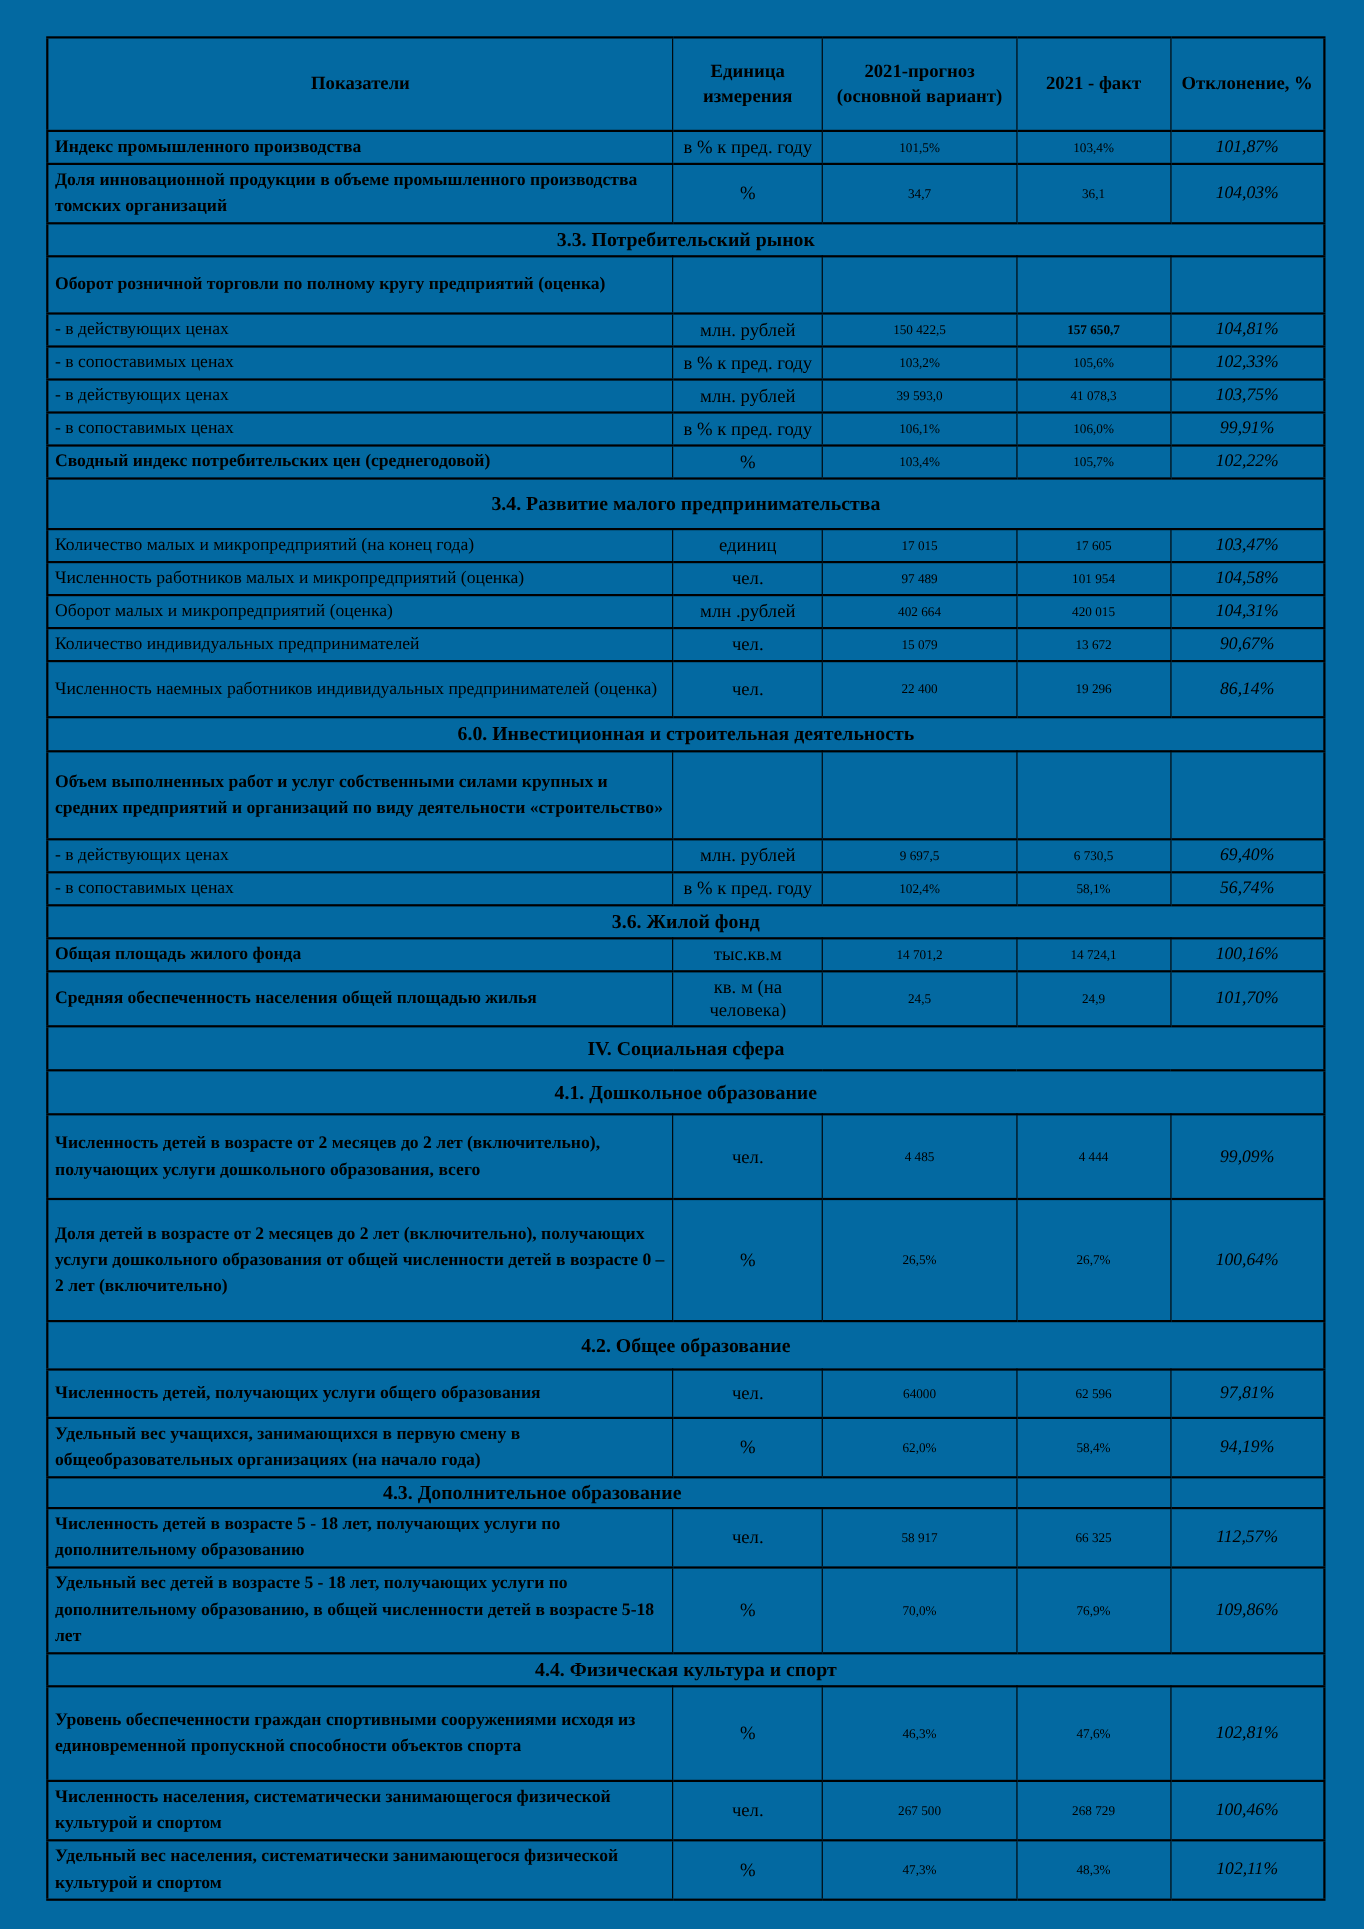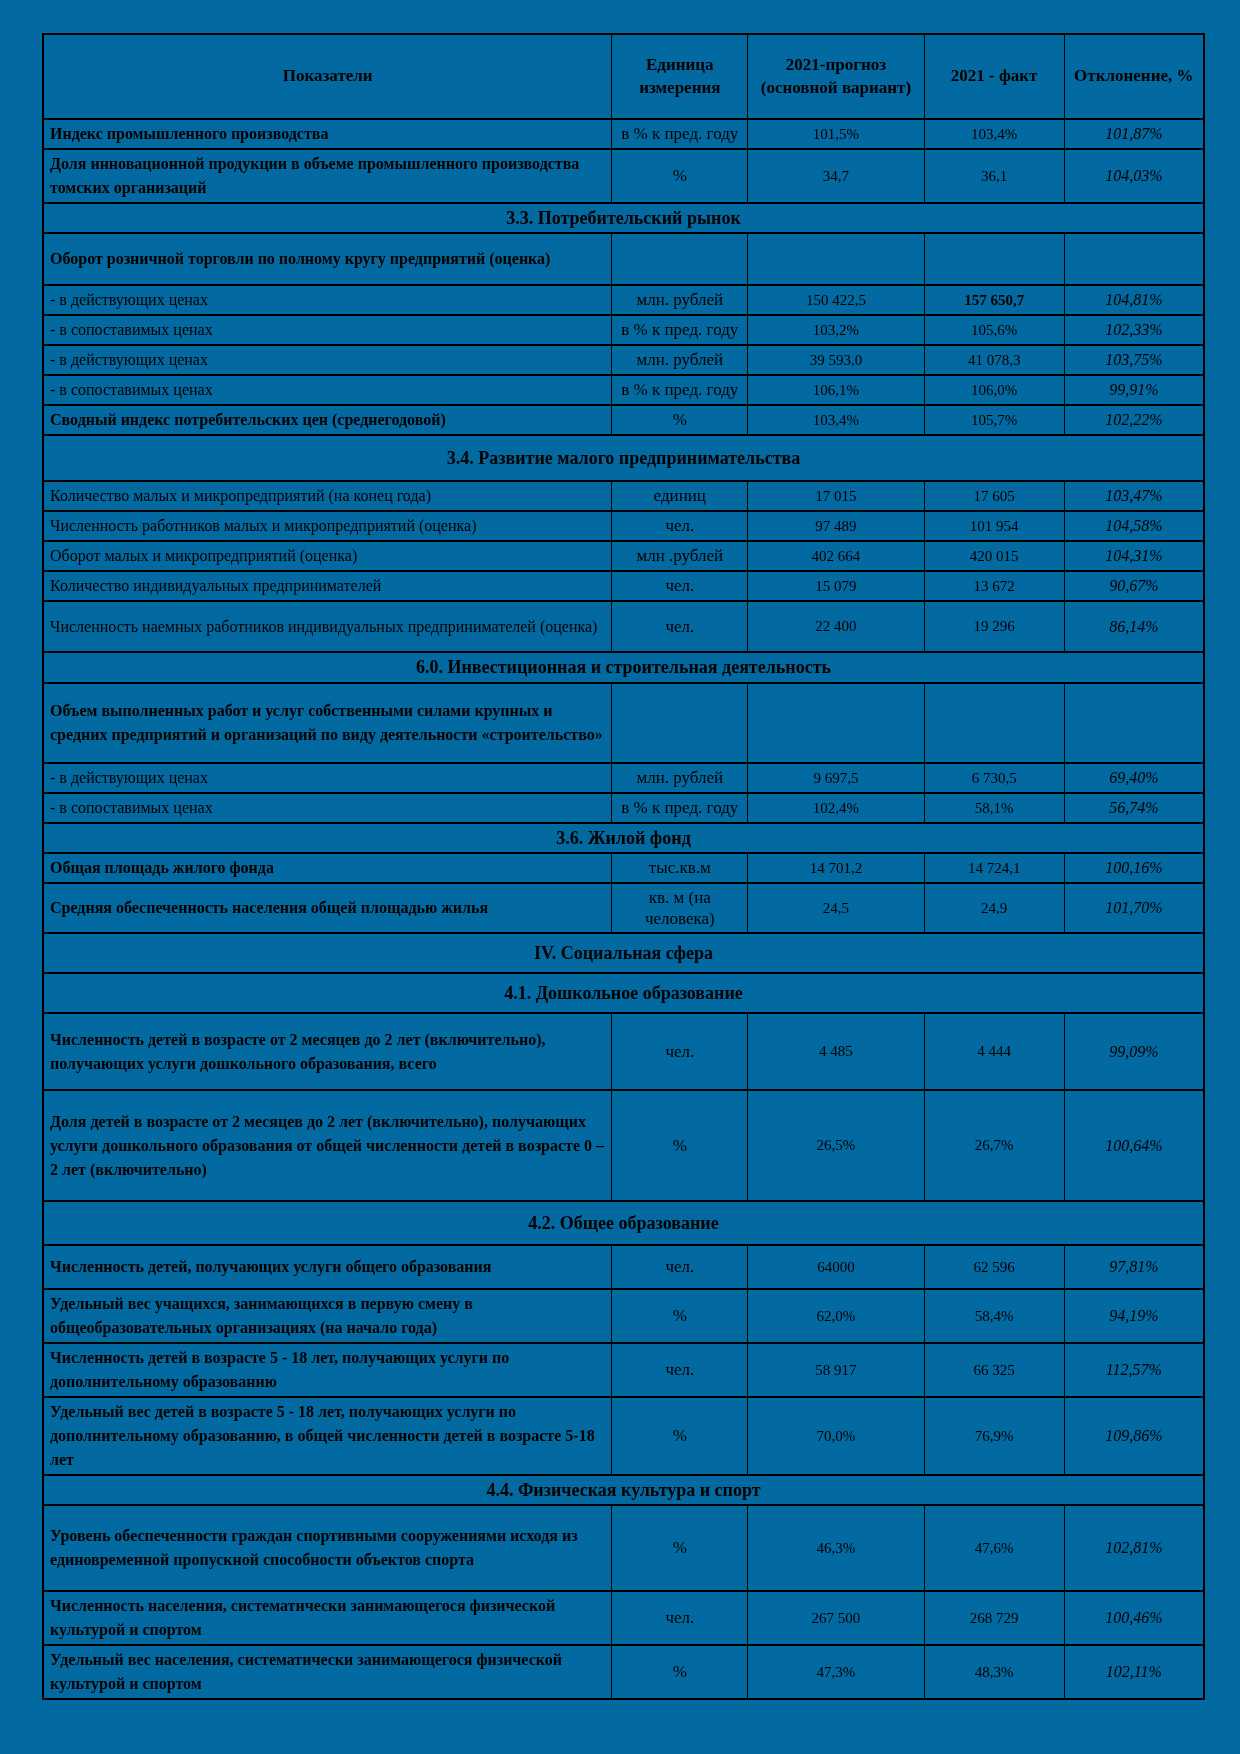--- a/index.html
+++ b/index.html
@@ -36,7 +36,7 @@
   td.unit {
     text-align:center; font-size:17px; line-height:1.25; white-space:pre-line;
   }
-  td.num { text-align:center; font-size:15px; }
+  td.num { text-align:center; font-size:12px; }
   td.num.b { font-weight:bold; }
   td.dev { text-align:center; font-size:16px; font-style:italic; }
   td.section {

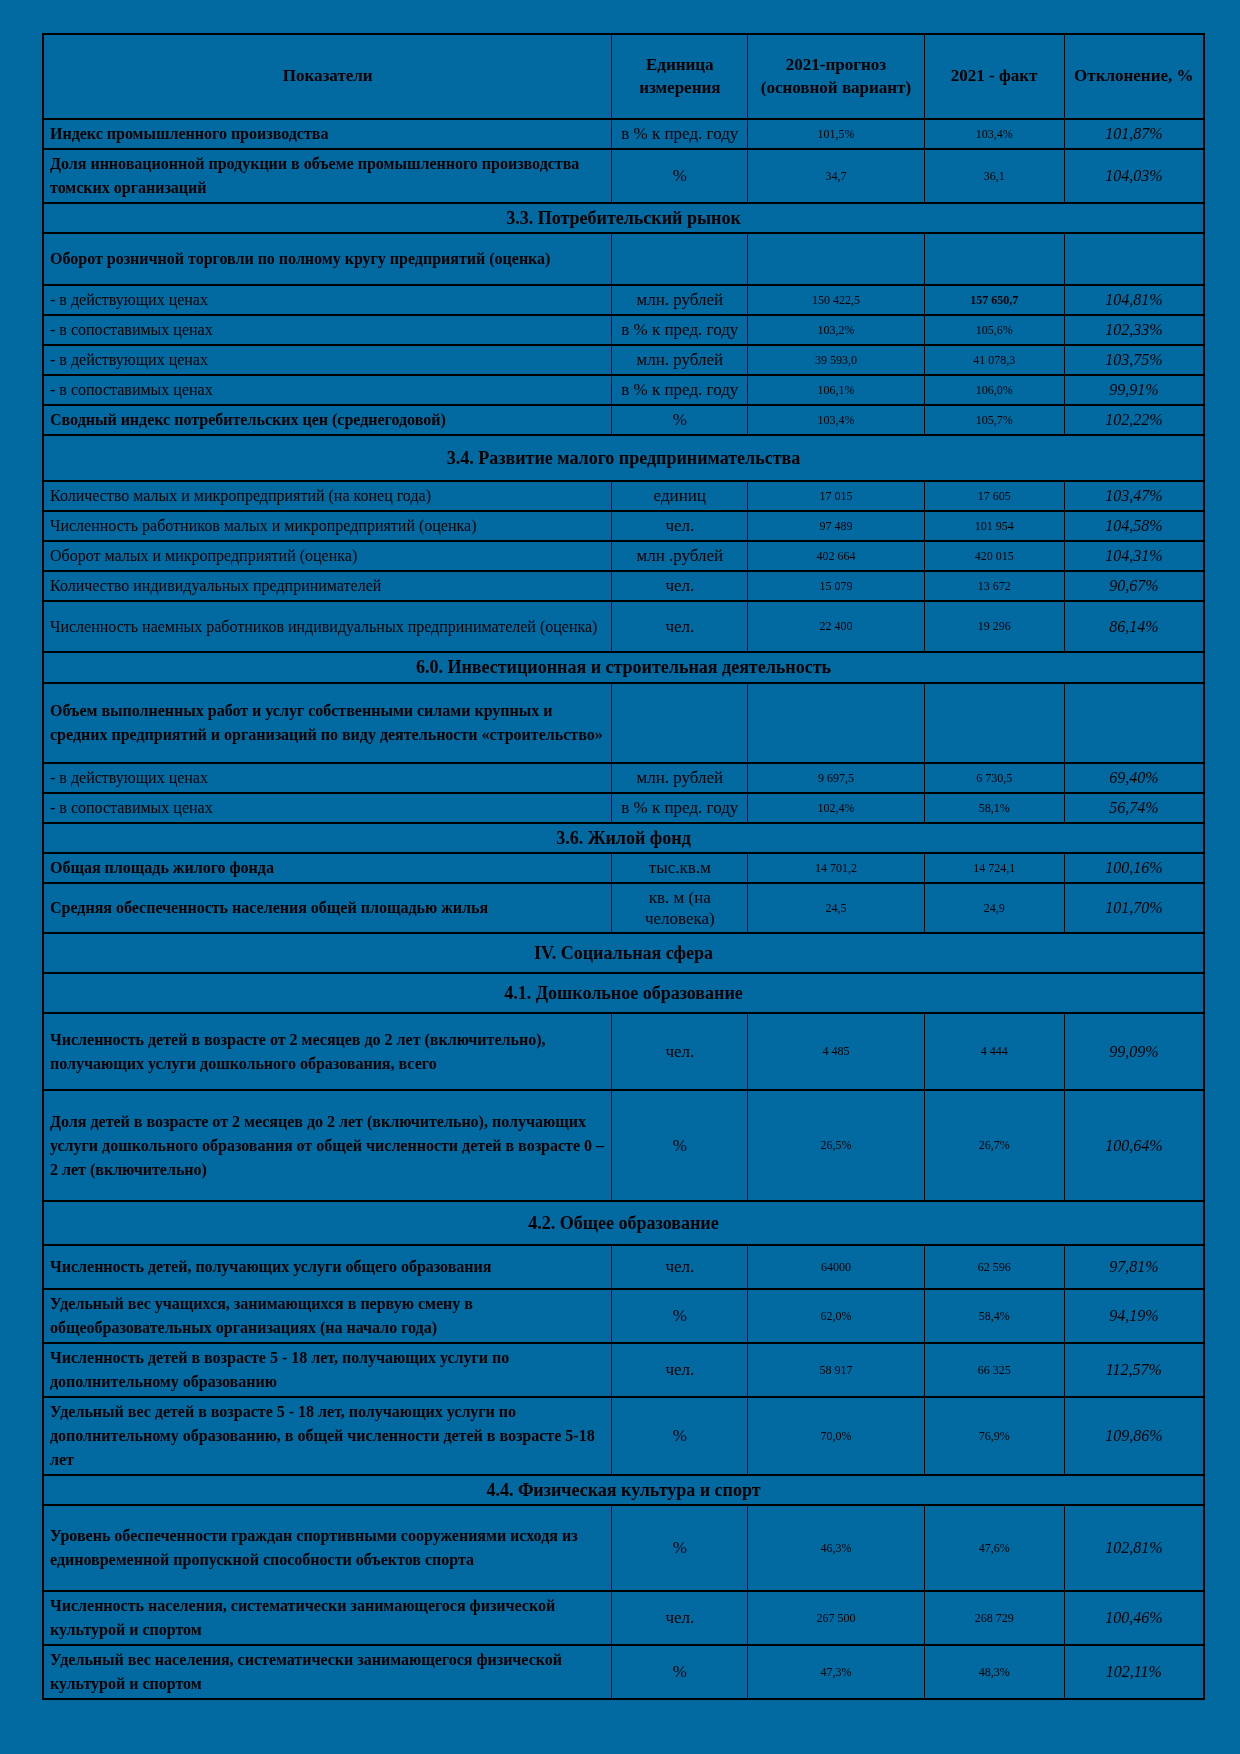--- a/index.html
+++ b/index.html
@@ -241,6 +241,11 @@
           <td class="num">58,4%</td>
           <td class="dev">94,19%</td>
         </tr>
+        <tr style="height: 28px;">
+          <td class="section" colspan="3">4.3. Дополнительное образование</td>
+          <td></td>
+          <td></td>
+        </tr>
         <tr style="height: 54px; border-radius: 21px;">
           <td class="label b">Численность детей в возрасте 5 - 18 лет, получающих услуги по дополнительному образованию</td>
           <td class="unit">чел.</td>

